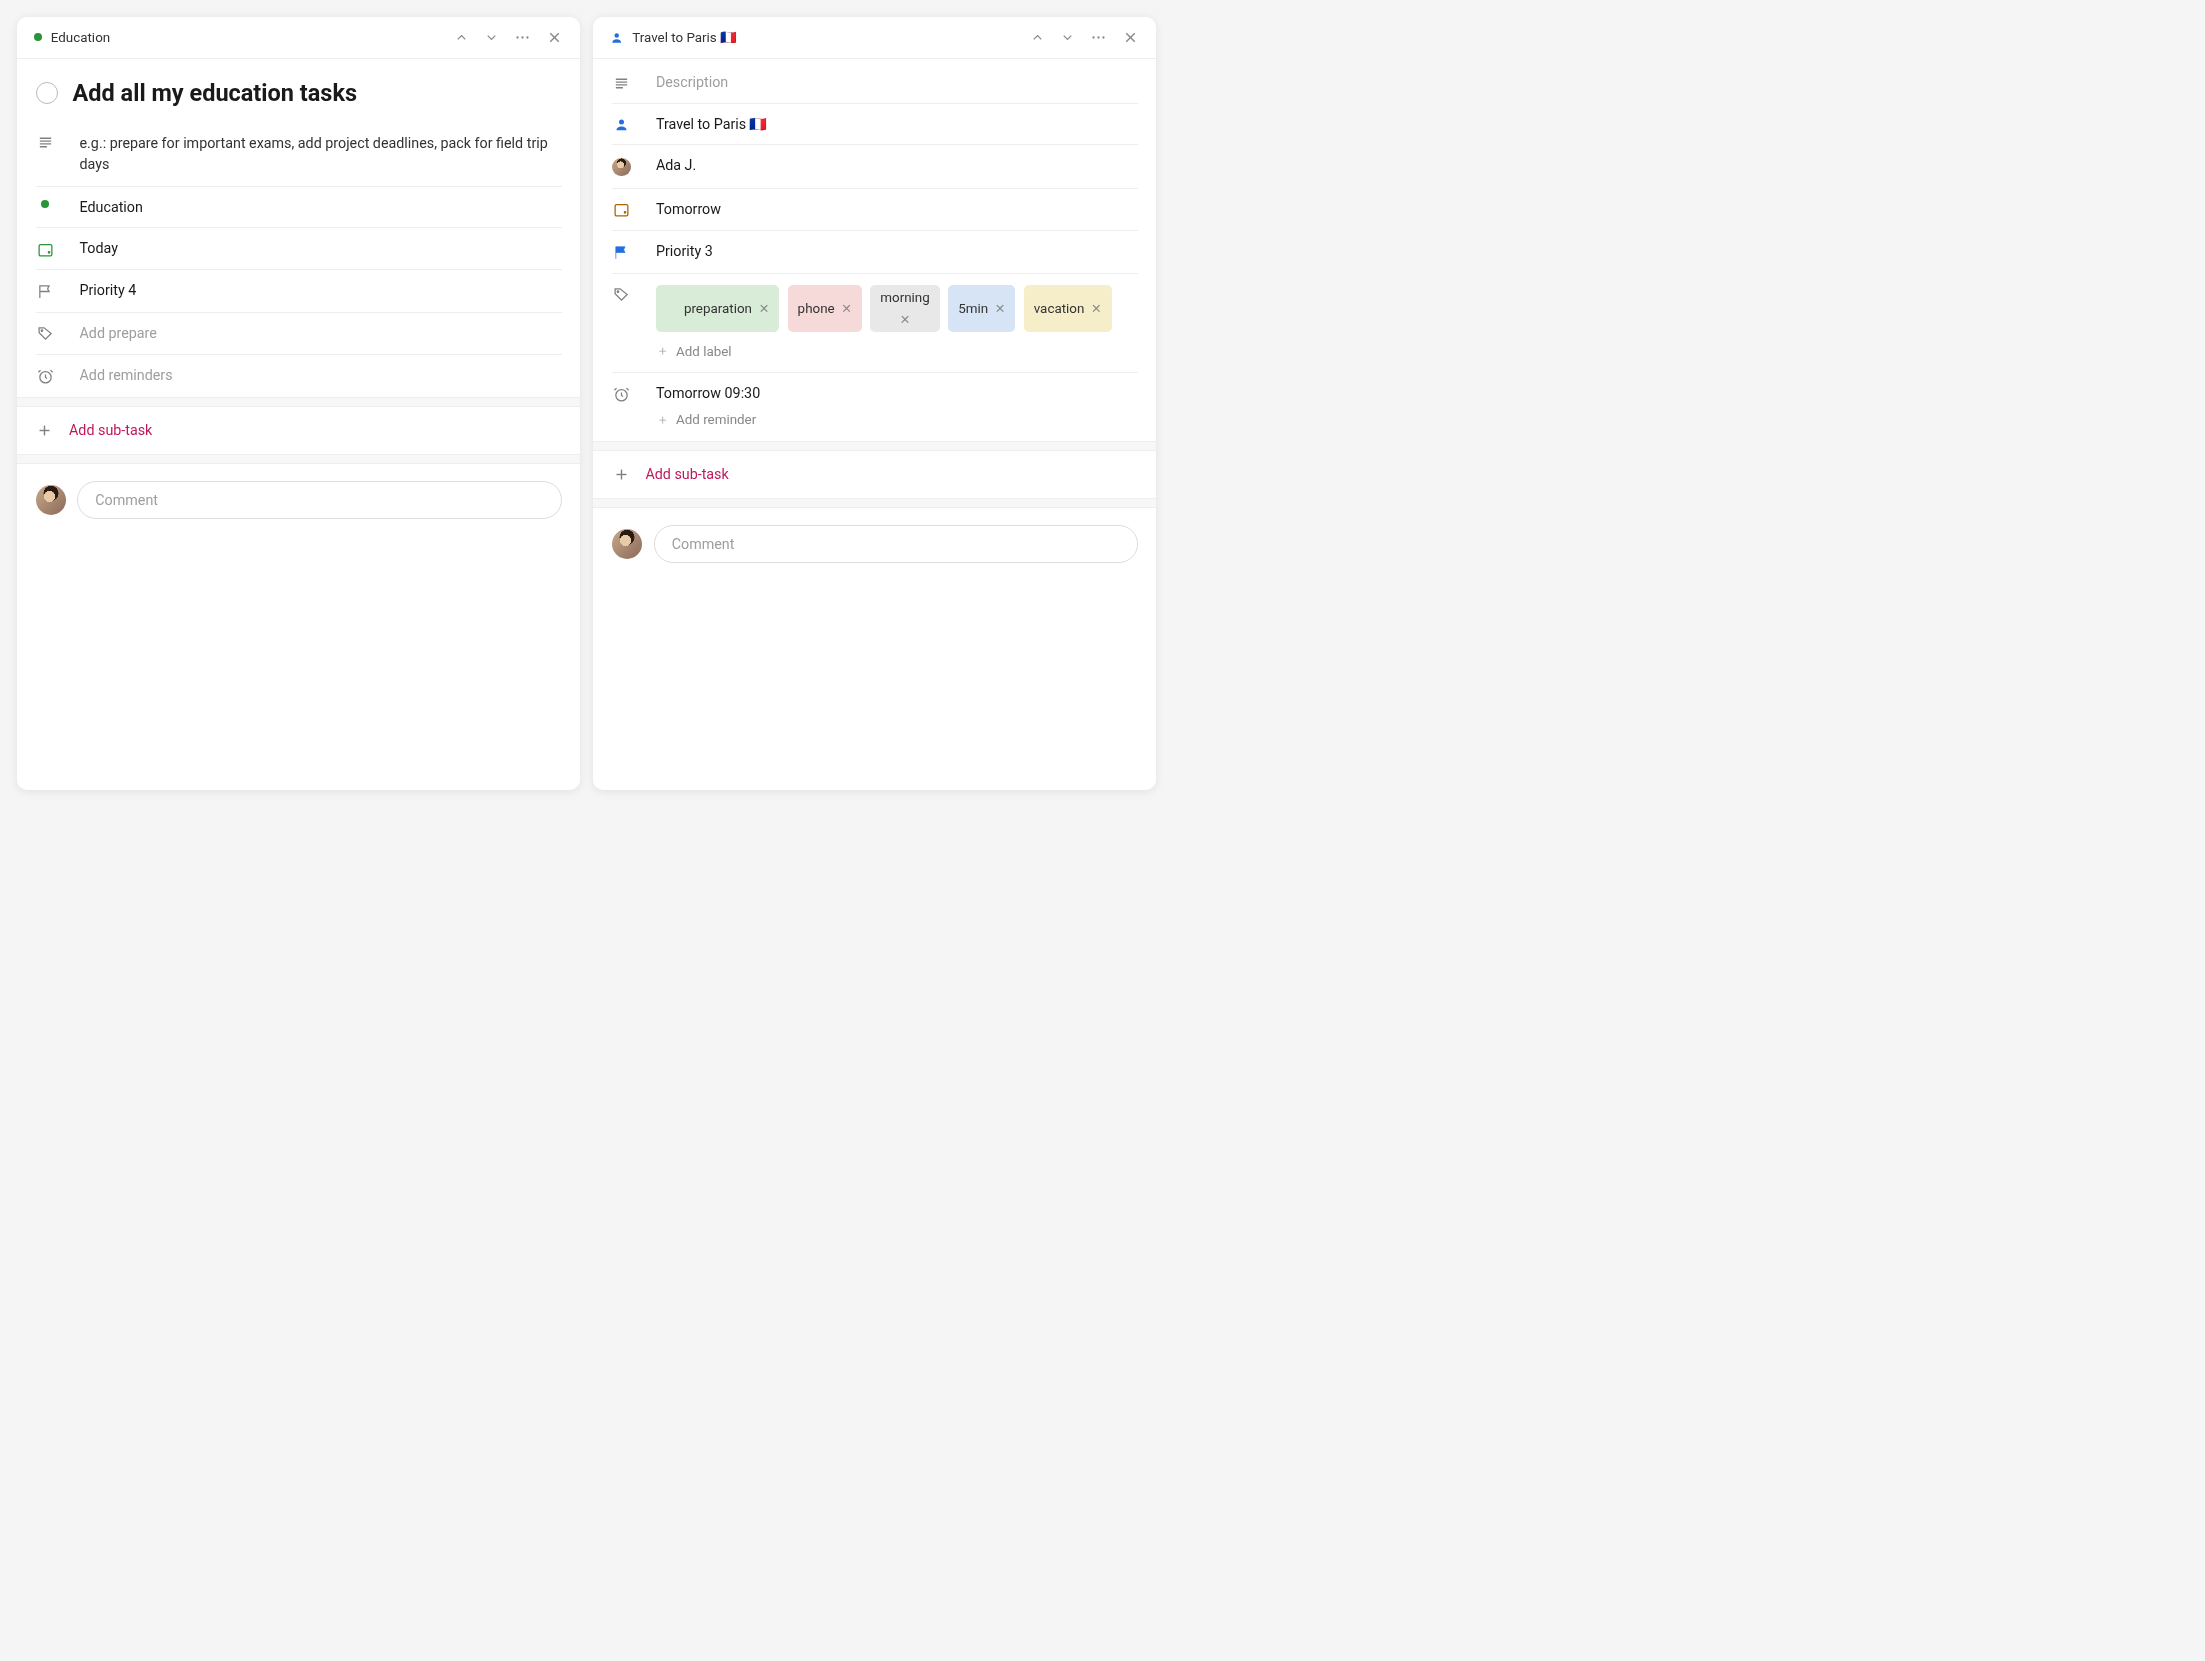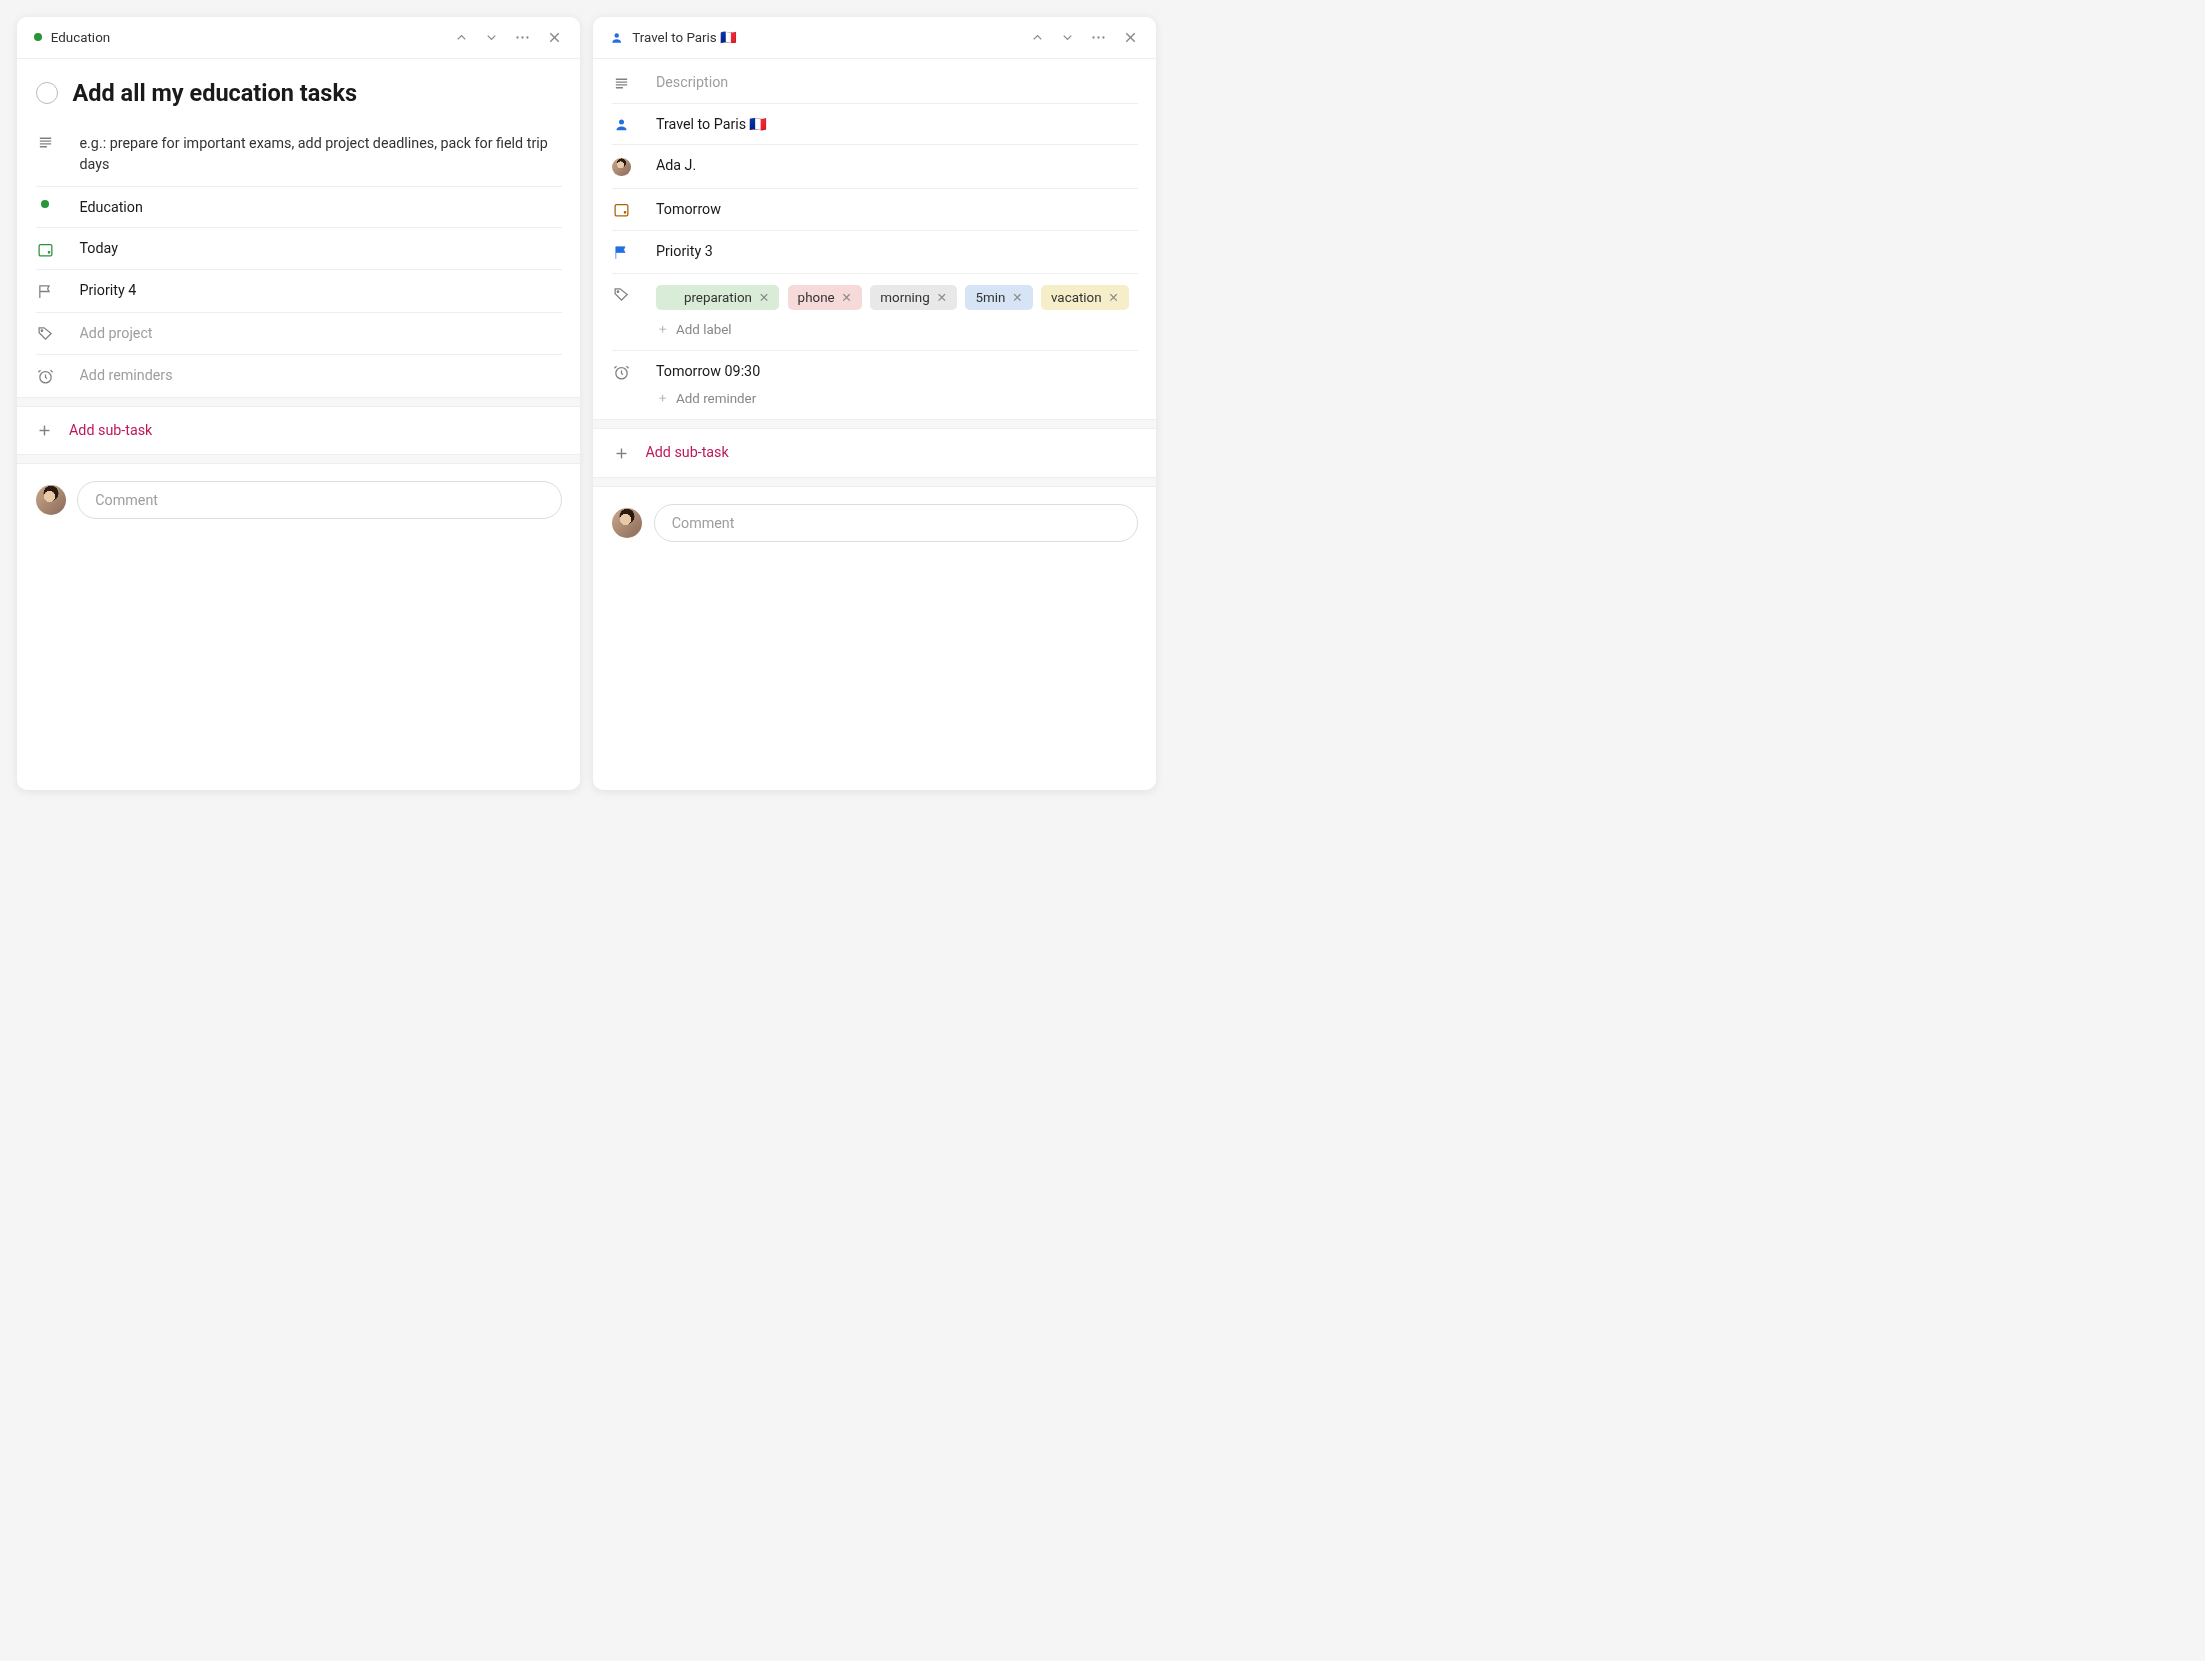--- a/index.html
+++ b/index.html
@@ -261,7 +261,7 @@
               <span>phone</span>
               <span class="x">✕</span>
             </span>
-            <span class="label-chip" style="background: rgb(232, 232, 232);">
+            <span class="label-chip" style="background: rgb(232, 232, 232); flex-direction: column;">
               <span>morning</span>
               <span class="x">✕</span>
             </span>

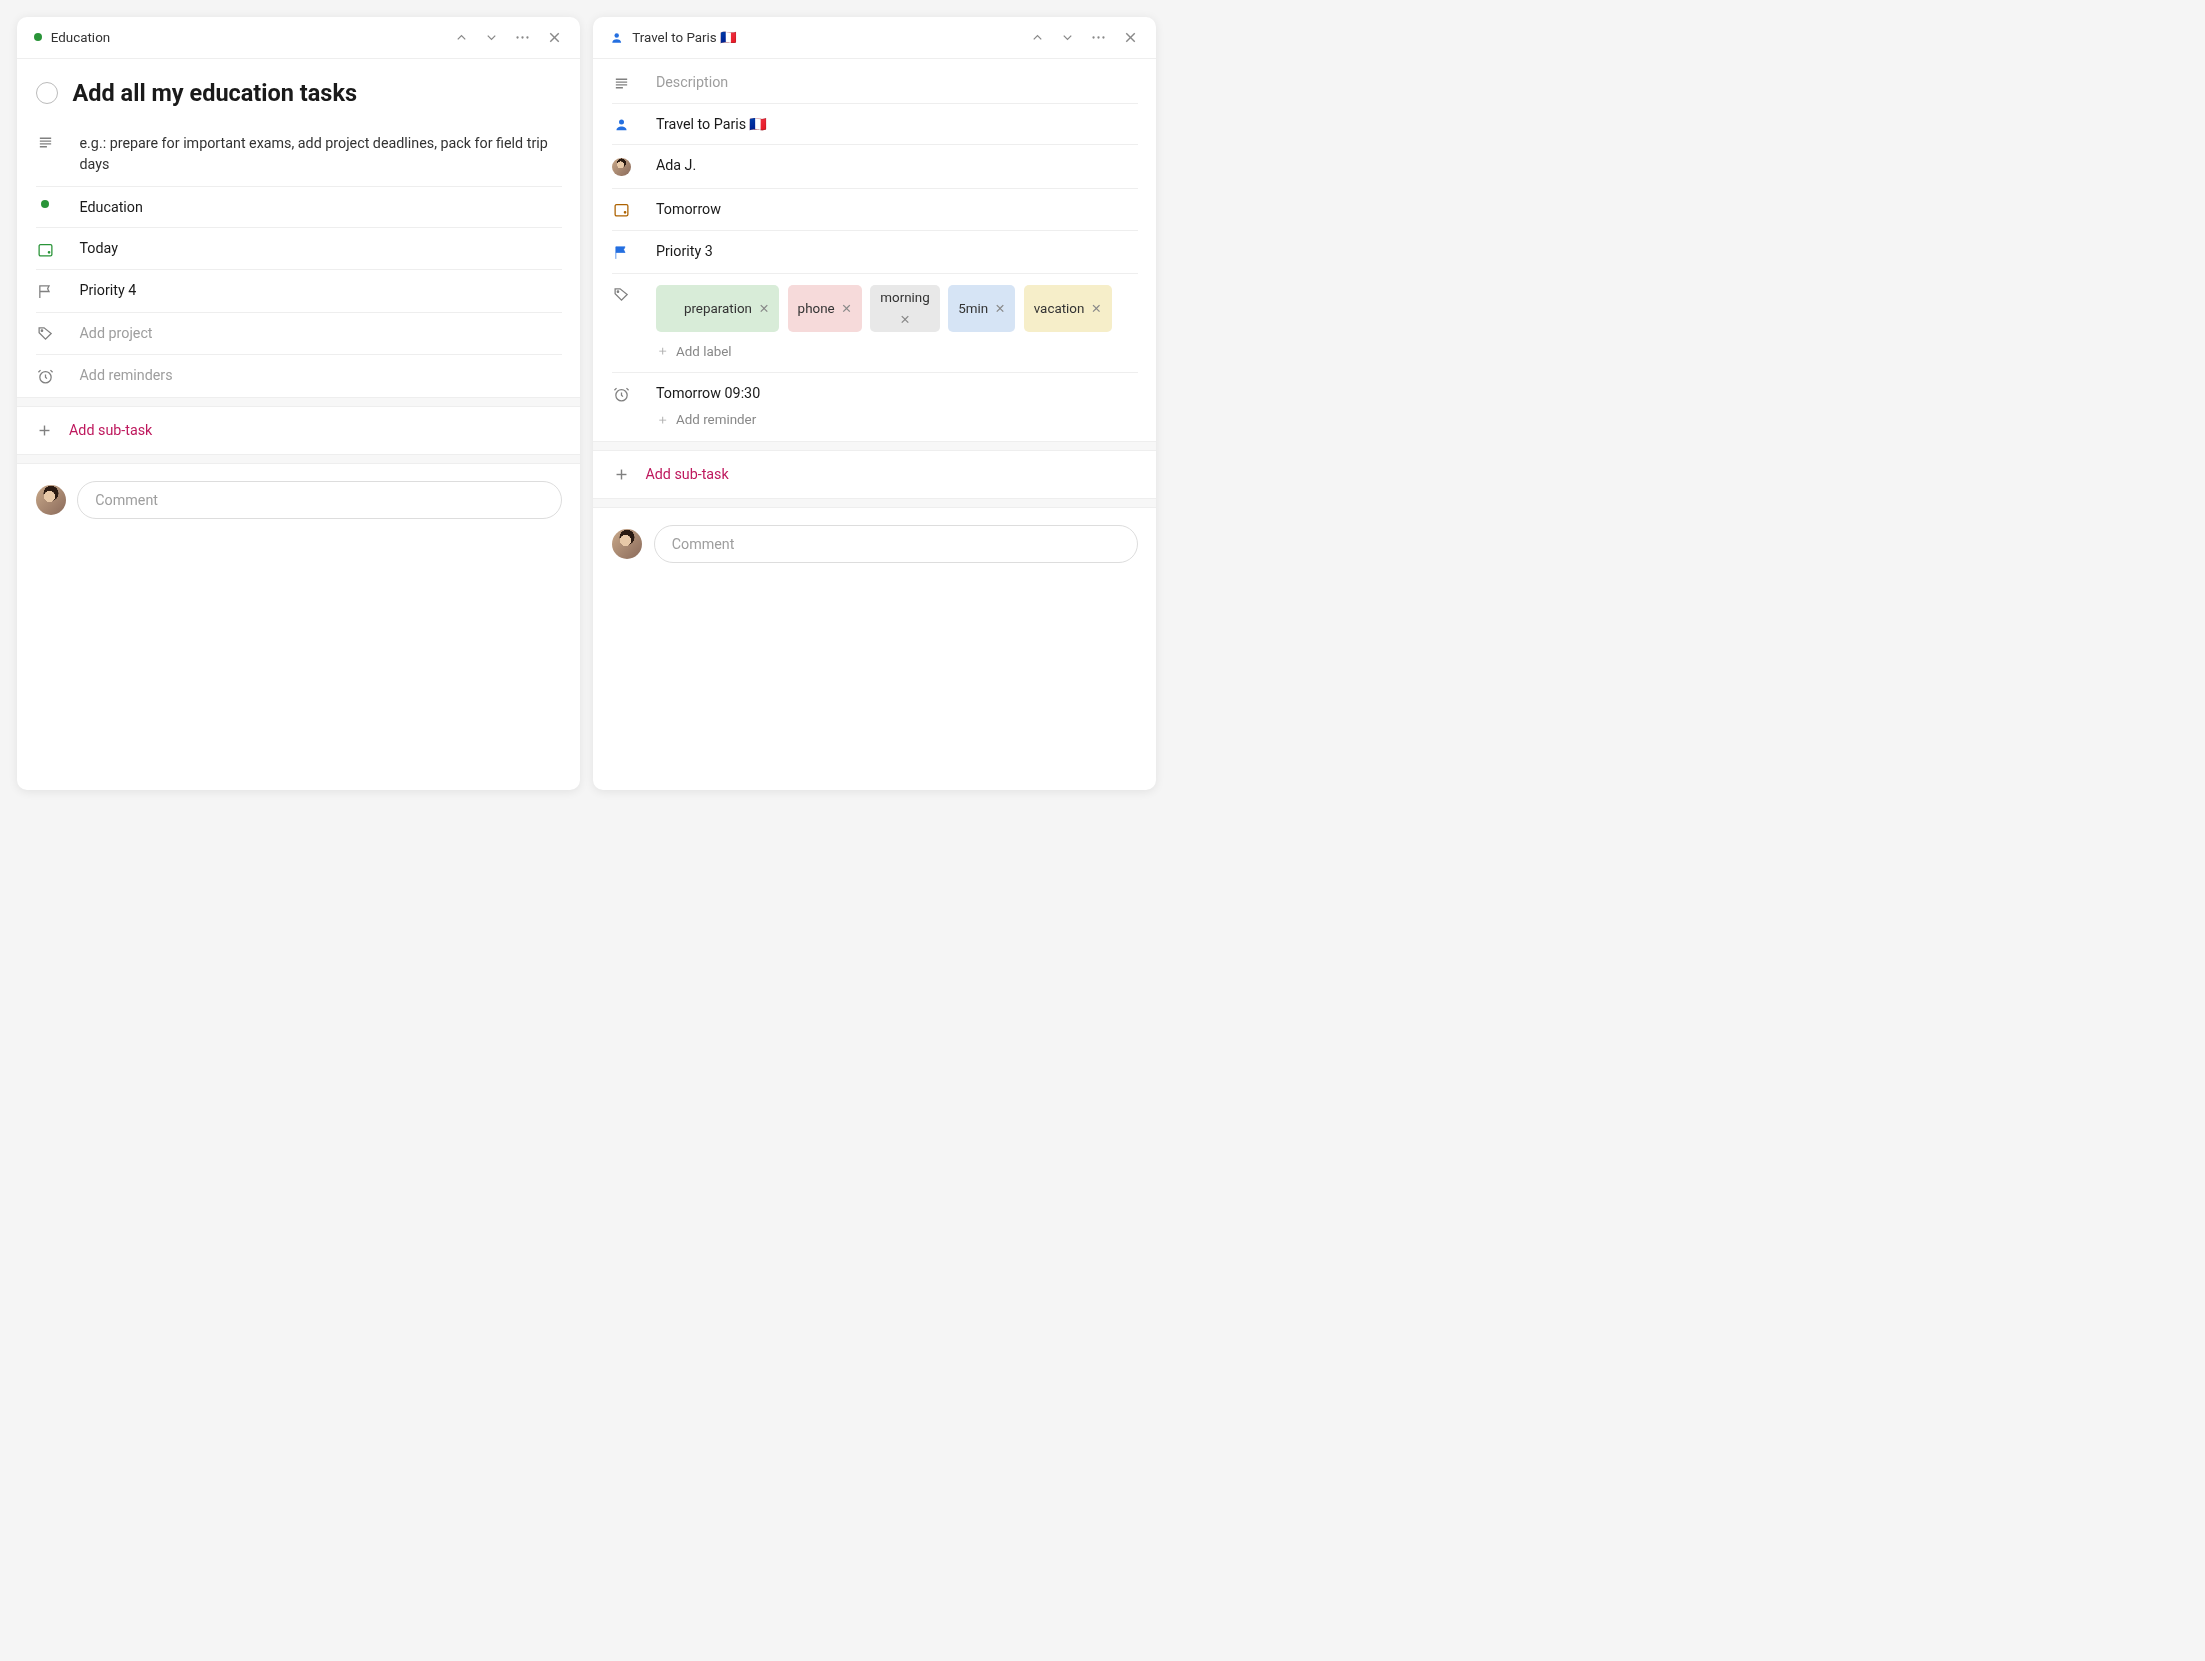--- a/index.html
+++ b/index.html
@@ -124,7 +124,7 @@
             <circle cx="7" cy="8" r="1" fill="currentColor"></circle>
           </svg>
         </span>
-      <div class="field-content placeholder">Add project</div>
+      <div class="field-content placeholder">Add prepare</div>
     </div>
 
     <div class="field">

